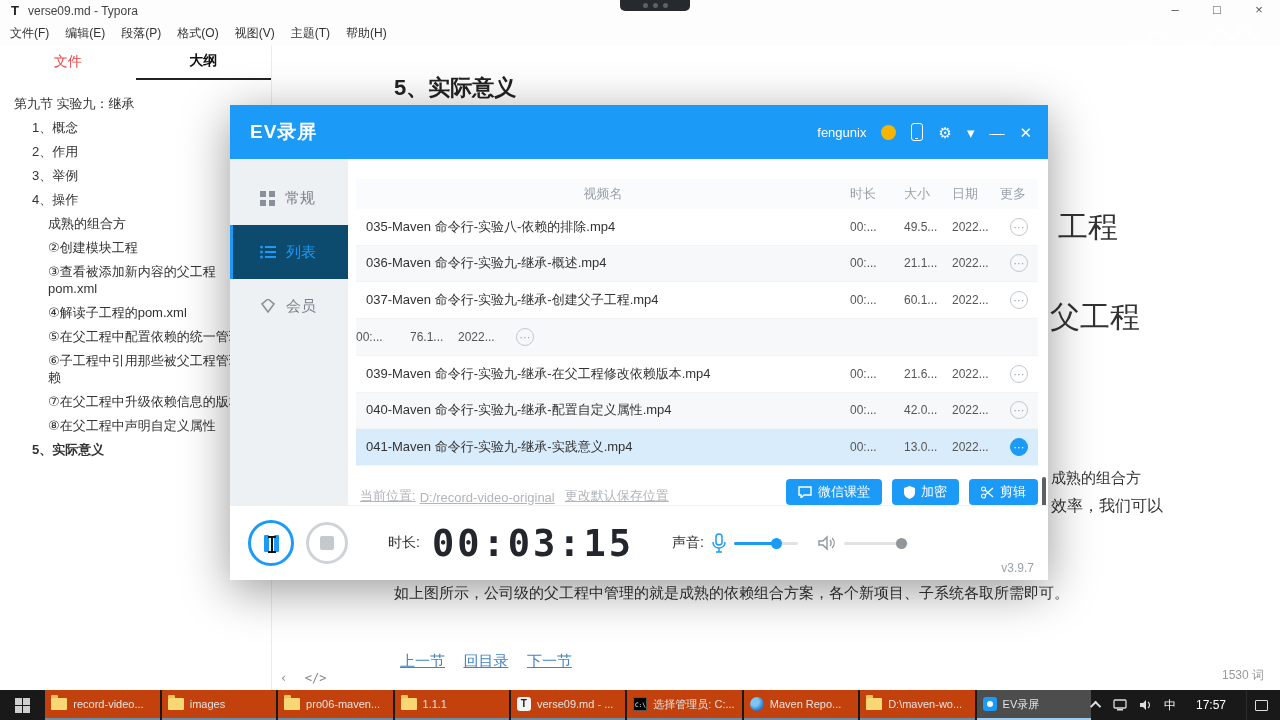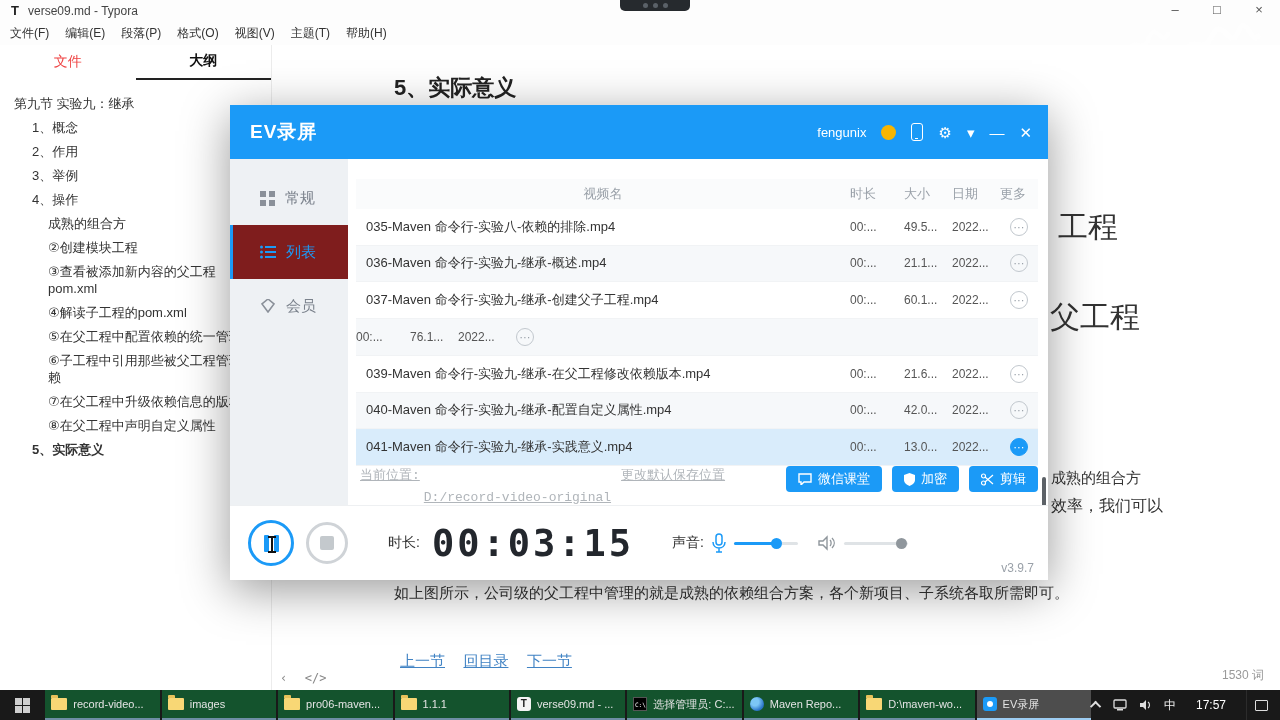--- a/index.html
+++ b/index.html
@@ -59,7 +59,7 @@
   .ev-body { position:absolute; top:54px; left:0; right:0; bottom:75px; display:flex; }
   .ev-side { width:118px; background:#eef1f4; padding-top:12px; }
   .ev-sitem { height:54px; display:flex; align-items:center; padding-left:30px; gap:10px; color:#7b828c; font-size:15px; }
-  .ev-sitem.active { background:#7f1d1d; color:#1b9af7; border-left:3px solid #1b9af7; padding-left:27px; }
+  .ev-sitem.active { background:#0c4a6e; color:#1b9af7; border-left:3px solid #1b9af7; padding-left:27px; }
   .ev-sitem svg { flex:0 0 auto; }
 
   .ev-main { flex:1; position:relative; padding:20px 10px 0 8px; display:flex; flex-direction:column; }

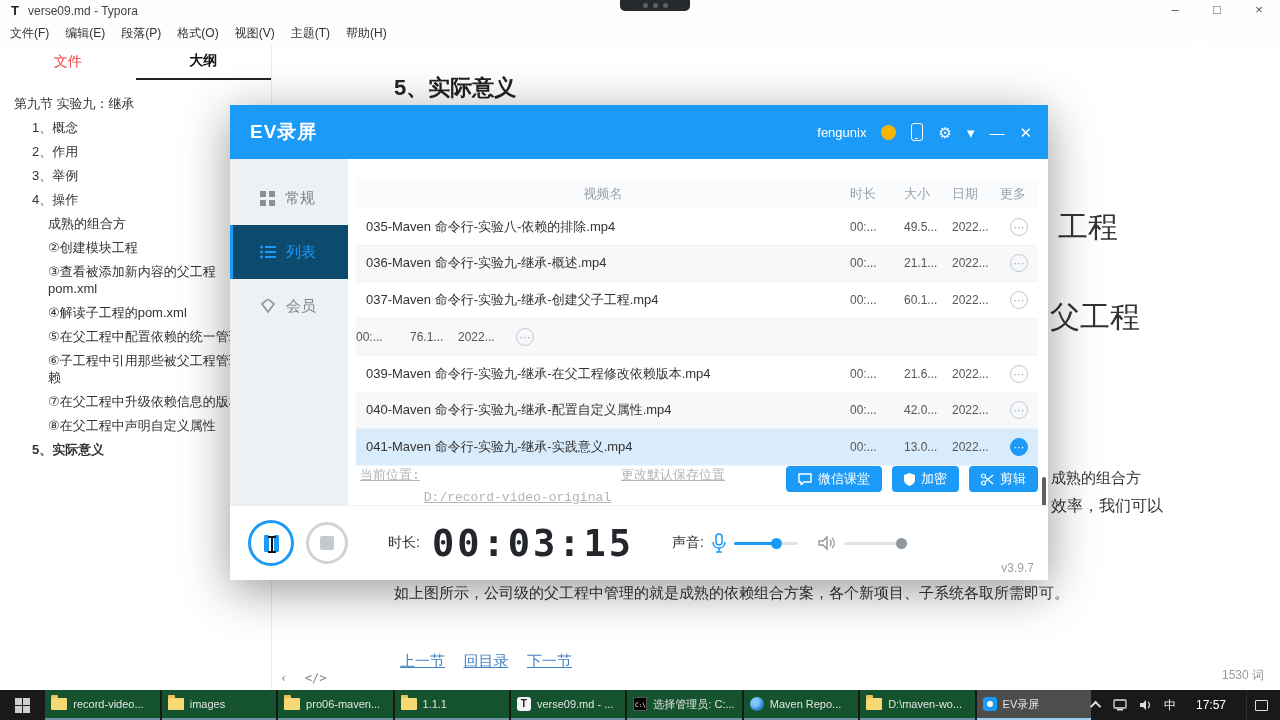--- a/index.html
+++ b/index.html
@@ -78,7 +78,7 @@
   .ev-row.selected .more-icon { background:#1b9af7; border-color:#1b9af7; color:#fff; }
   .ev-scrollthumb { position:absolute; right:2px; top:318px; width:4px; height:48px; background:#5c6166; border-radius:2px; }
 
-  .ev-pathrow { flex:1; display:flex; align-items:flex-start; font-size:13px; color:#b0b5ba;font-family:Liberation Mono, monospace; }
+  .ev-pathrow { flex:1; display:flex; align-items:flex-end; font-size:13px; color:#b0b5ba; }
   .ev-path-label { text-decoration:underline; margin-left:4px; }
   .ev-path { text-decoration:underline; margin-left:4px; color:#b0b5ba;margin-top:24px; }
   .ev-changepath { text-decoration:underline; margin-left:10px; color:#b0b5ba; }

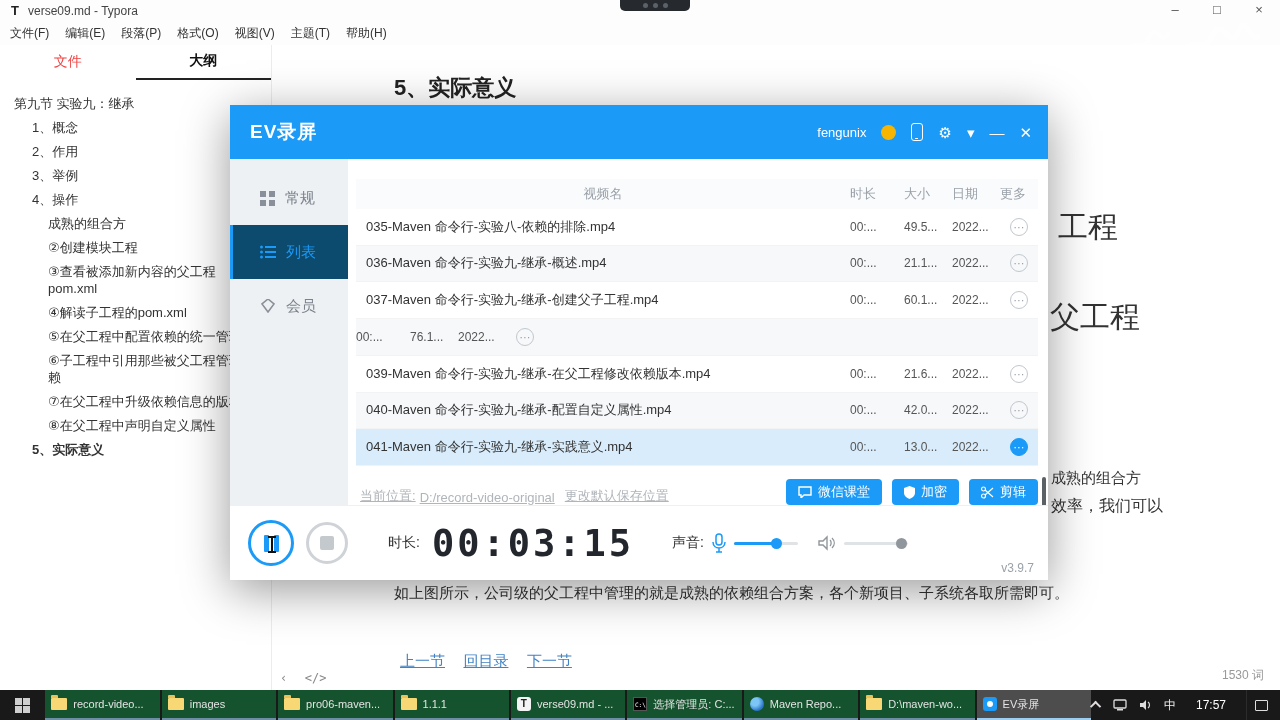--- a/index.html
+++ b/index.html
@@ -108,7 +108,7 @@
   .tb-start { width:46px; display:flex; align-items:center; justify-content:center; }
   .win-logo { display:grid; grid-template-columns:7px 7px; grid-template-rows:7px 7px; gap:1px; }
   .win-logo i { background:#cfcfcf; }
-  .tb-app { width:116px; margin-right:2px; background:#14532d; display:flex; align-items:center; gap:6px; padding:0 6px; border-bottom:2px solid #6e8ea5; }
+  .tb-app { width:116px; margin-right:2px; background:#c2410c; display:flex; align-items:center; gap:6px; padding:0 6px; border-bottom:2px solid #6e8ea5; }
   .tb-app.active { background:#4d4d4d; border-bottom-color:#9ecdf2; }
   .tb-app .lbl { font-size:11px; color:#e4e4e4; white-space:nowrap; overflow:hidden; text-overflow:ellipsis; }
   .ic-folder { width:16px; height:12px; background:#f8d775; border-radius:1px; position:relative; flex:0 0 auto; }

